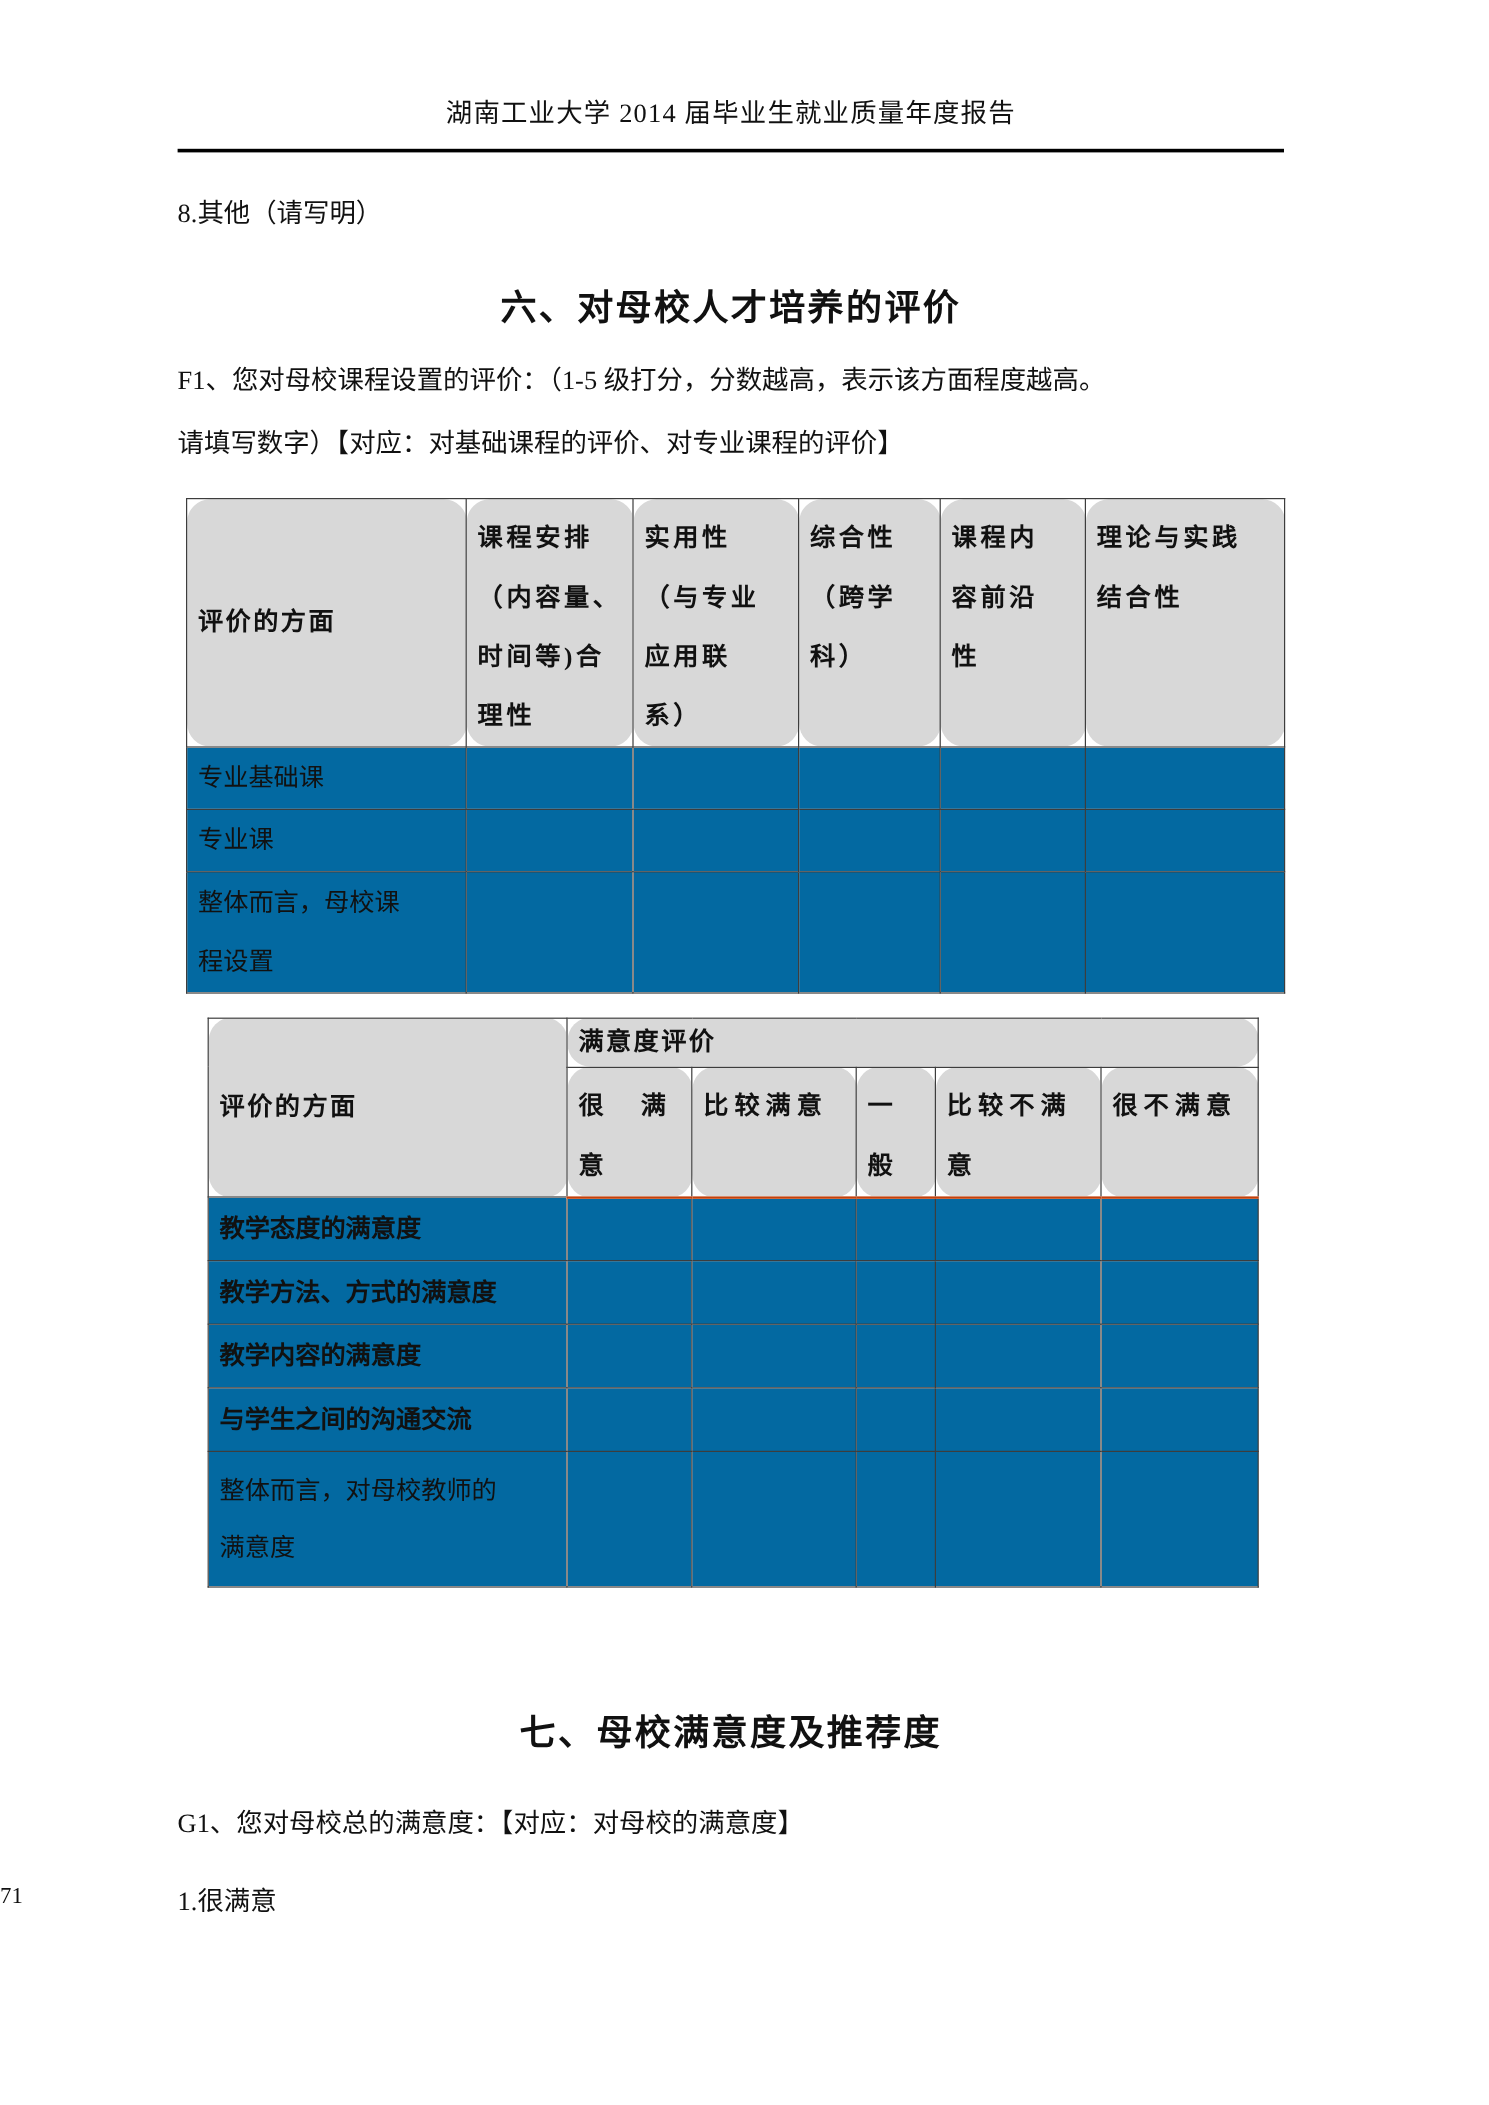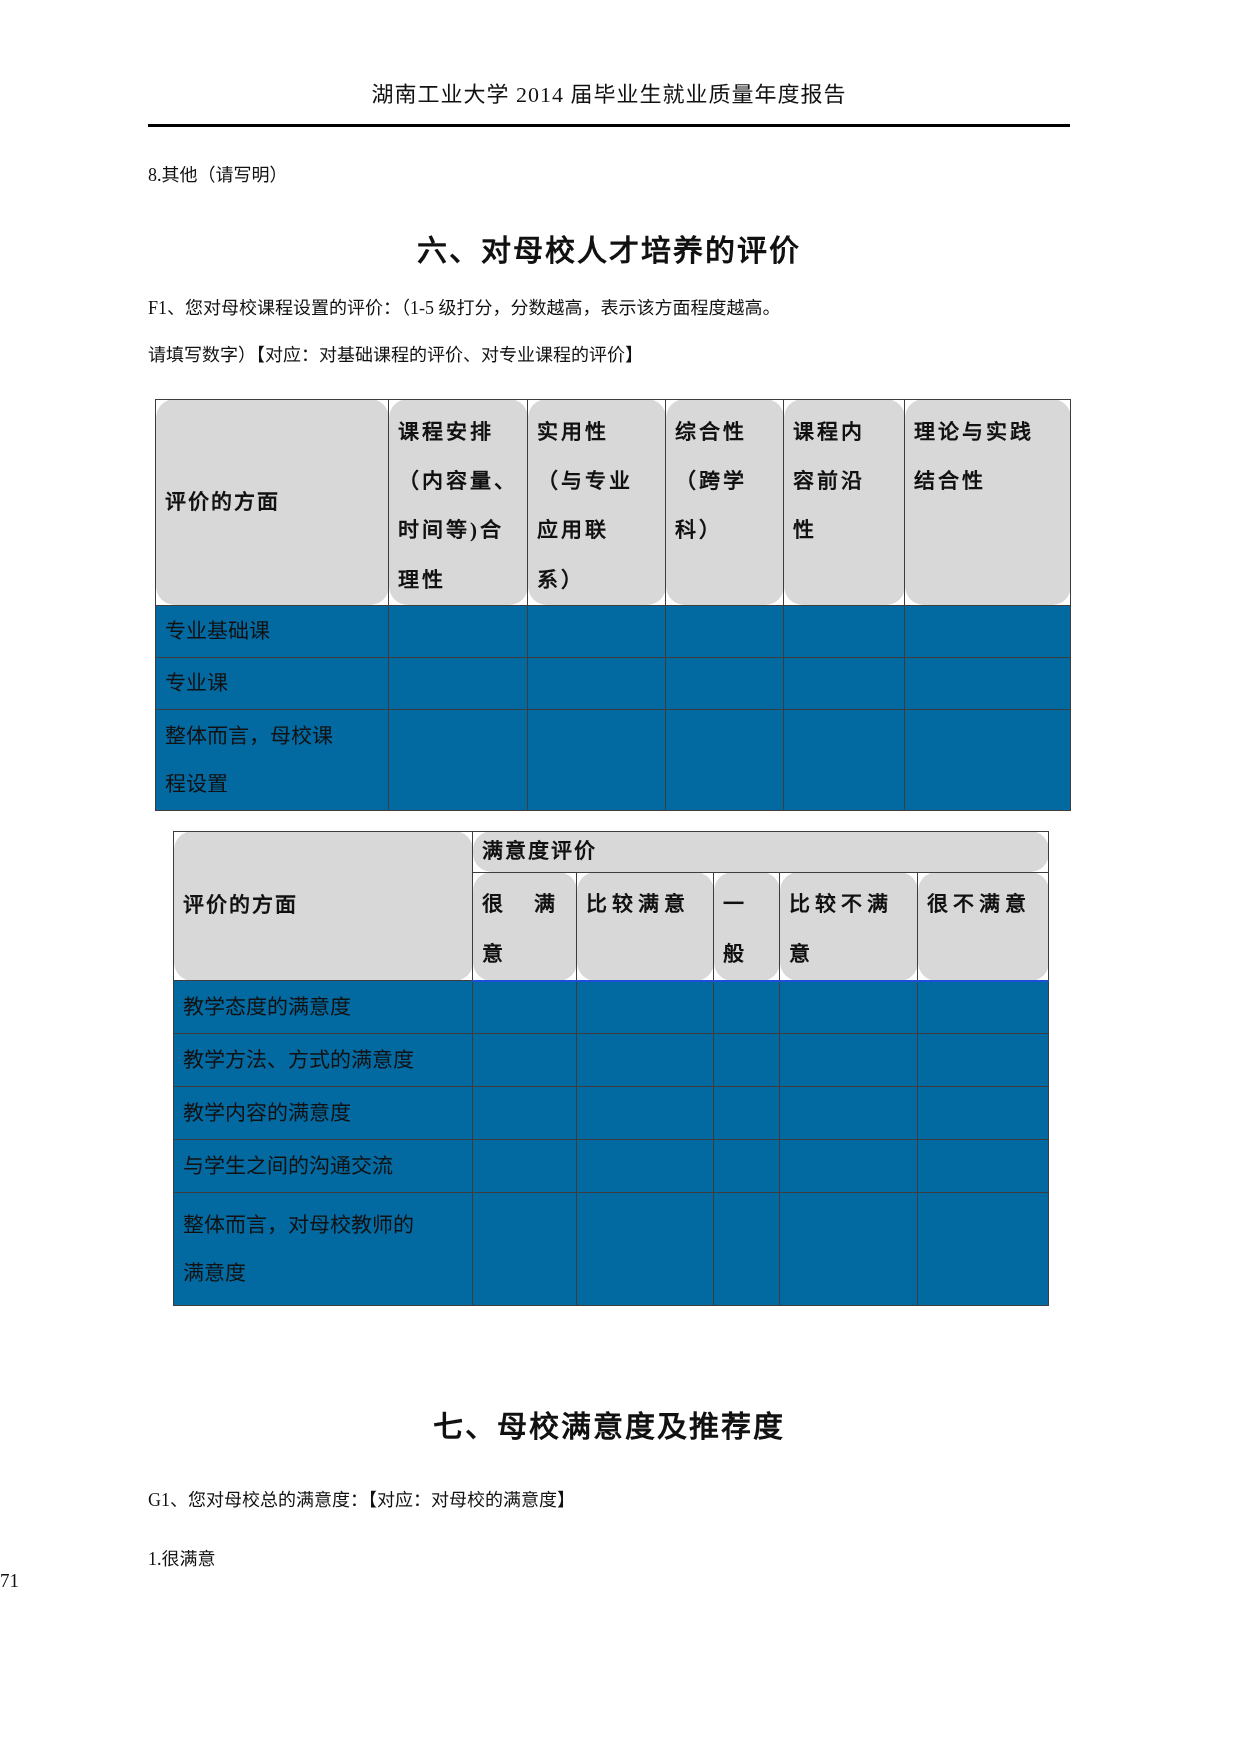--- a/index.html
+++ b/index.html
@@ -32,7 +32,7 @@
   }
 
   
-  .body-line { font-size: 18px; line-height: 1.4; }
+  .body-line { font-size: 22px; line-height: 1.4; }
   .q8 { margin-top: 36px; }
 
   .section-title {

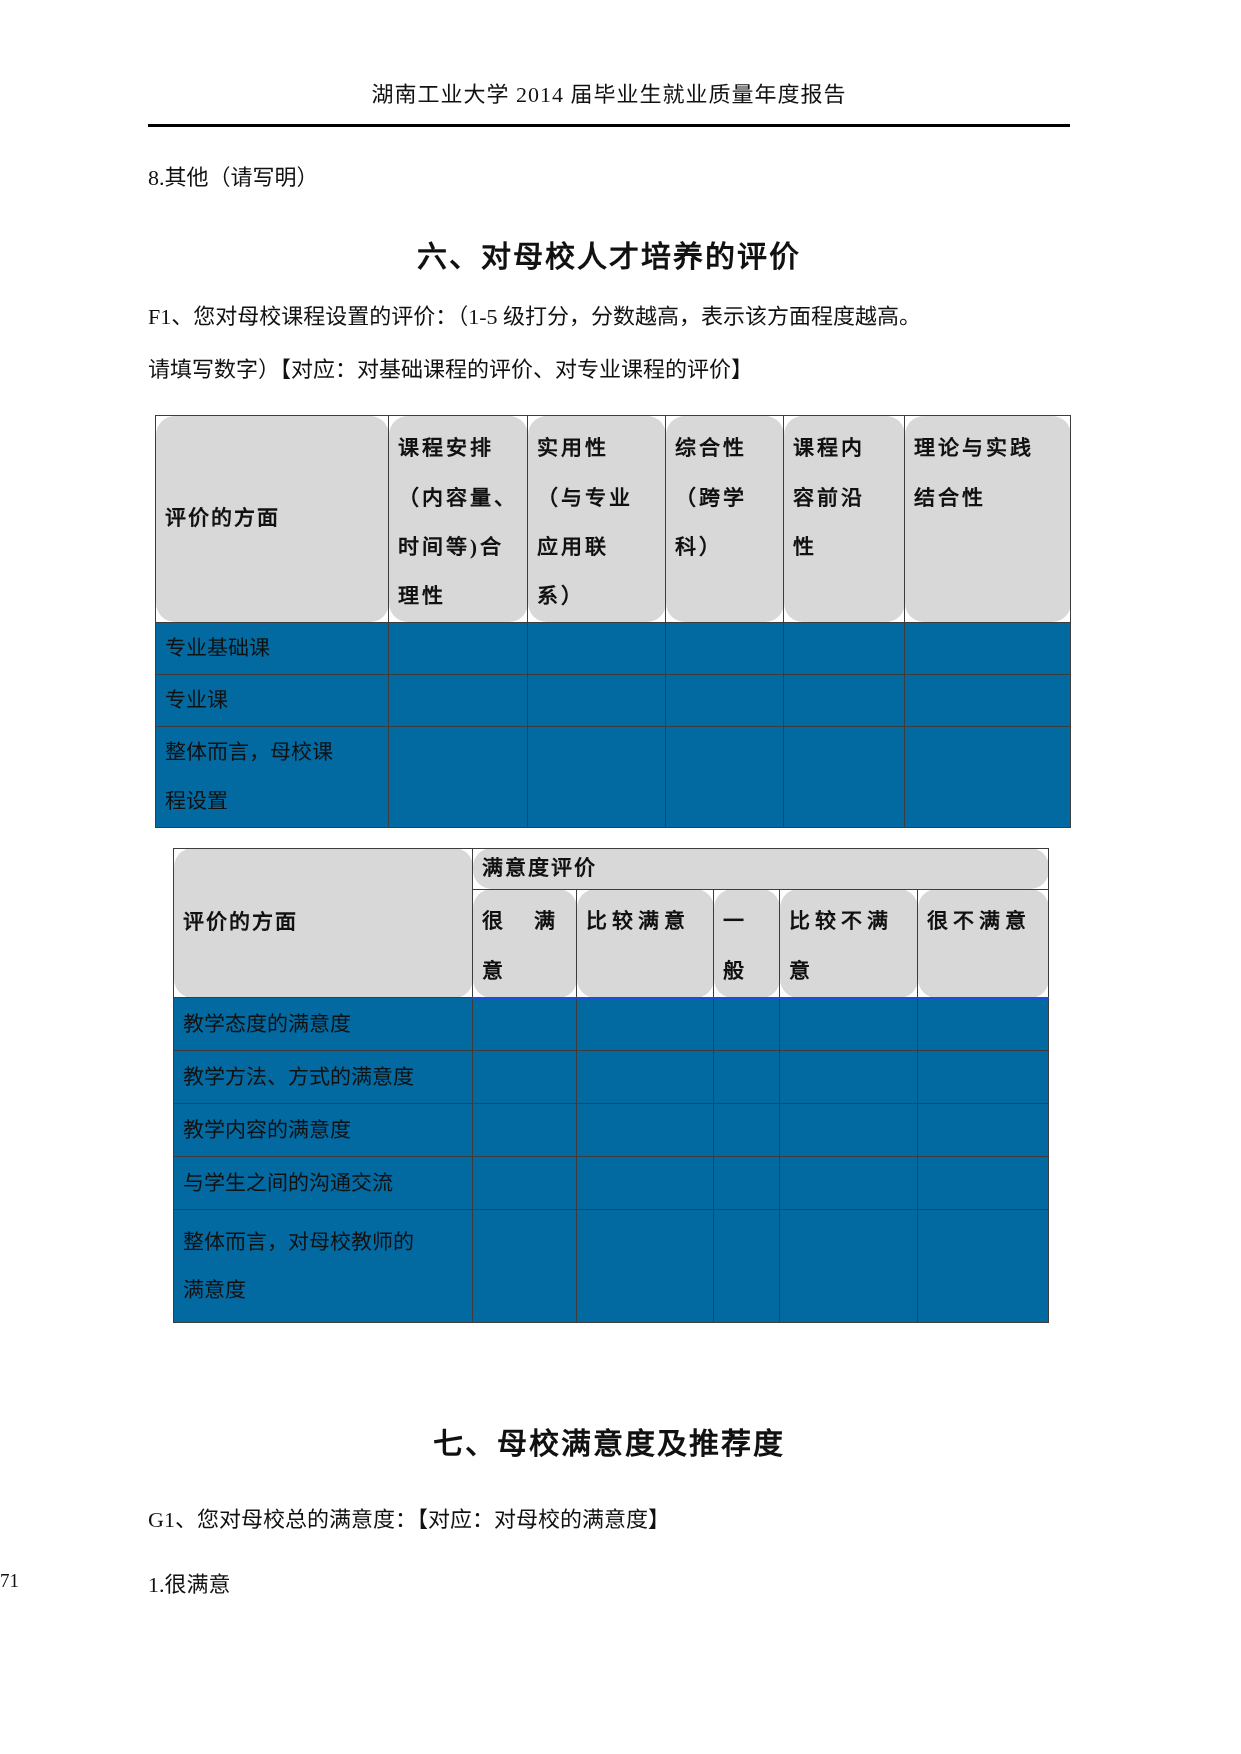--- a/index.html
+++ b/index.html
@@ -86,7 +86,7 @@
   .table-f2 { margin-top: 20px; margin-left: 25px; width: 875px; border: 1px solid #3d3d3d; }
   .table-f2 thead th.group   { height: 41px; line-height: 1.5; letter-spacing: 2px; vertical-align: middle; }
   .table-f2 thead th.aspect  { letter-spacing: 2px; vertical-align: middle; }
-  .table-f2 thead tr.sub th  { height: 102px; vertical-align: top; padding-top: 6px; line-height: 2.4; letter-spacing: 5px; border-bottom: 2px solid #1d4ed8; }
+  .table-f2 thead tr.sub th  { height: 102px; vertical-align: top; padding-top: 6px; line-height: 2.4; letter-spacing: 5px; border-bottom: 2px solid #c2410c; }
   .table-f2 .row-s td, .table-f2 .row-s th { height: 53px; }
   .table-f2 .row-l td, .table-f2 .row-l th { height: 113px; }
 

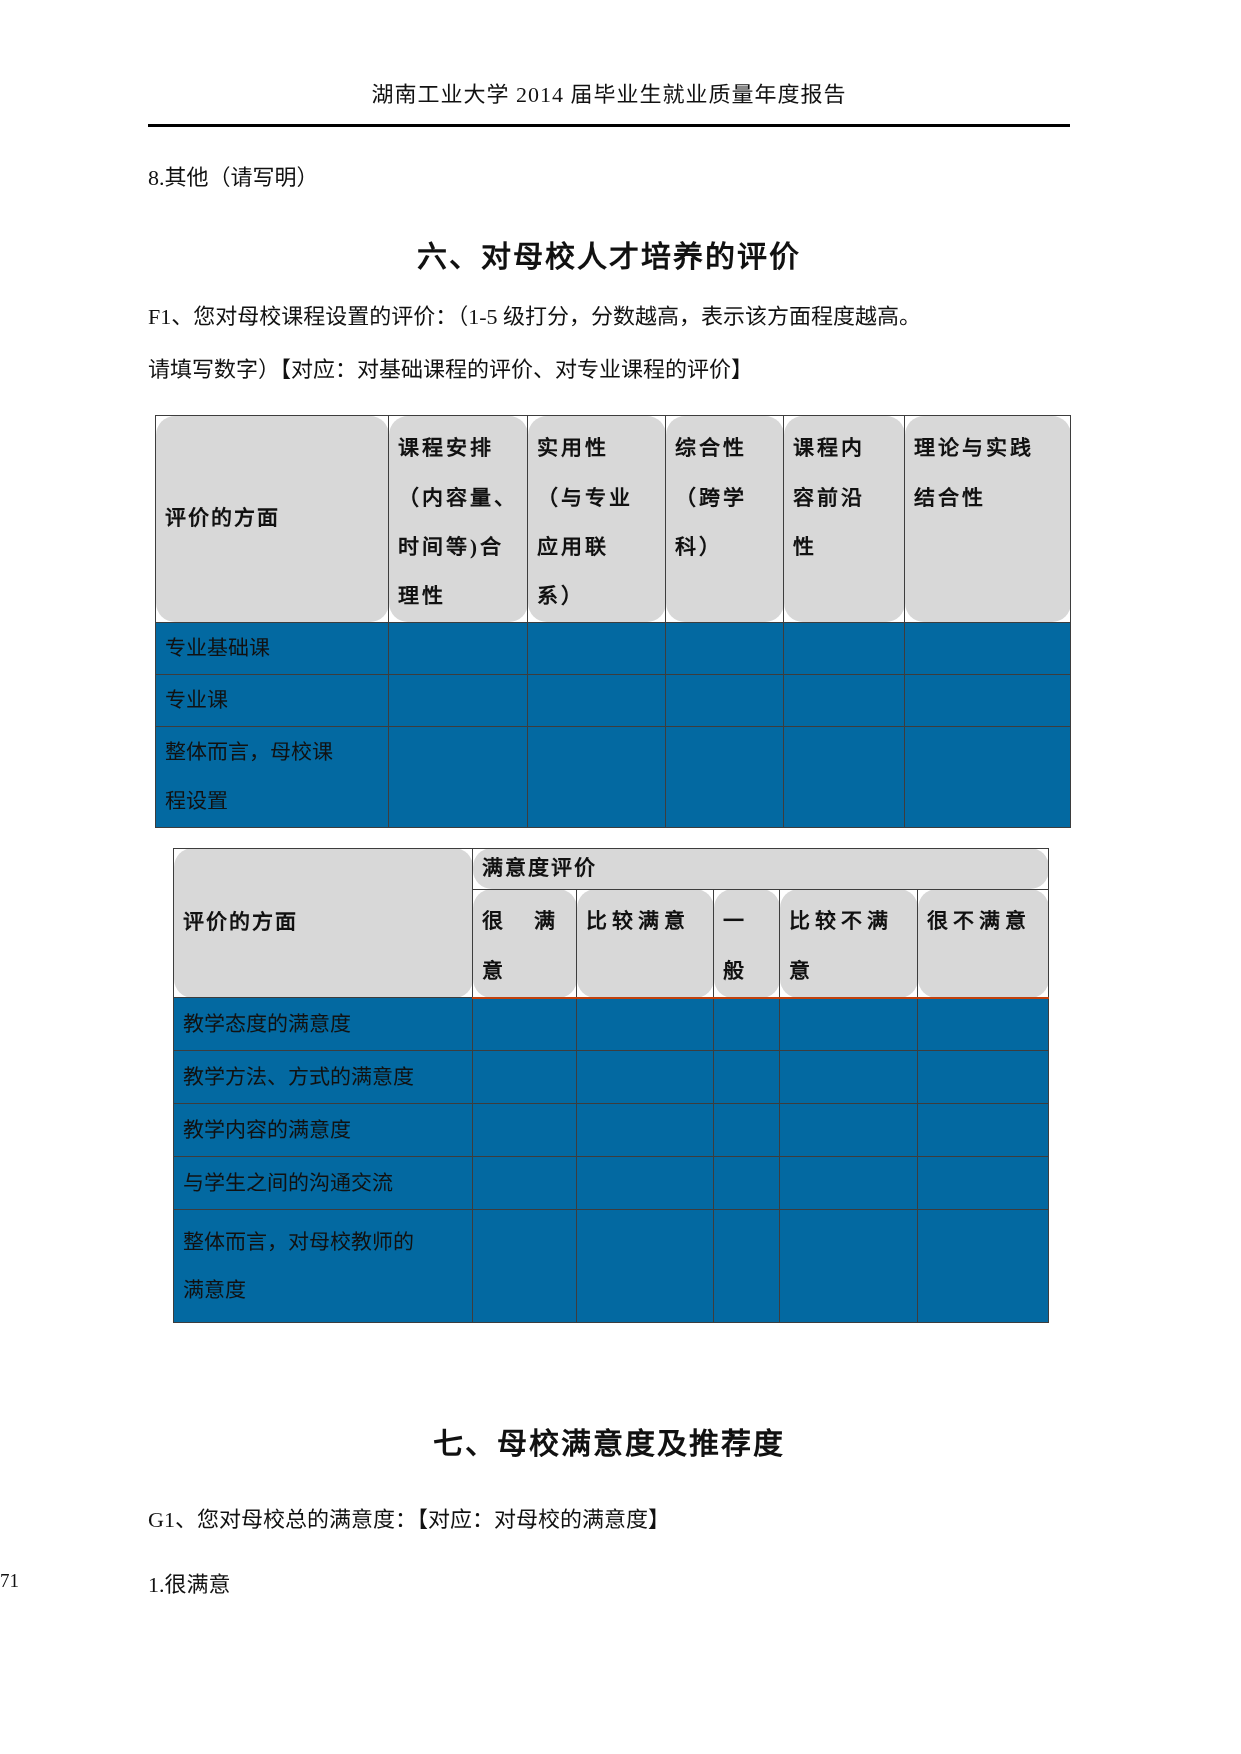--- a/index.html
+++ b/index.html
@@ -87,7 +87,7 @@
   .table-f2 thead th.group   { height: 41px; line-height: 1.5; letter-spacing: 2px; vertical-align: middle; }
   .table-f2 thead th.aspect  { letter-spacing: 2px; vertical-align: middle; }
   .table-f2 thead tr.sub th  { height: 102px; vertical-align: top; padding-top: 6px; line-height: 2.4; letter-spacing: 5px; border-bottom: 2px solid #c2410c; }
-  .table-f2 .row-s td, .table-f2 .row-s th { height: 53px; }
+  .table-f2 .row-s td, .table-f2 .row-s th { height: 53px; font-weight: bold; }
   .table-f2 .row-l td, .table-f2 .row-l th { height: 113px; }
 
   

